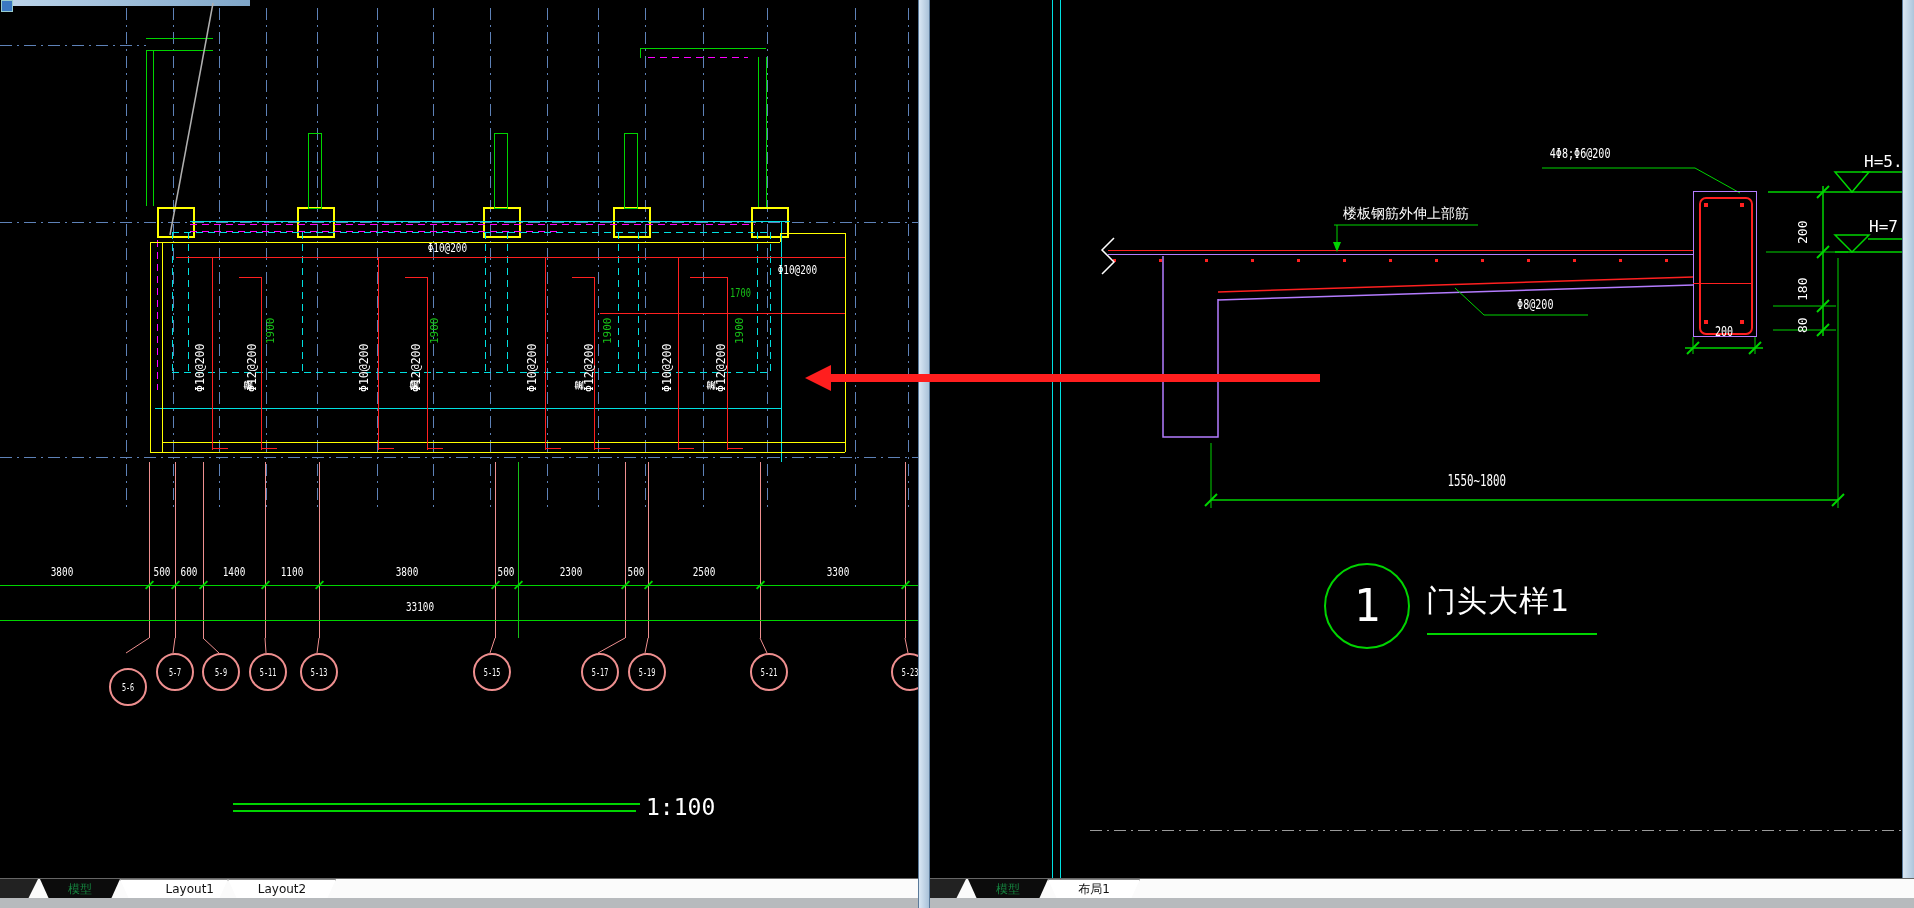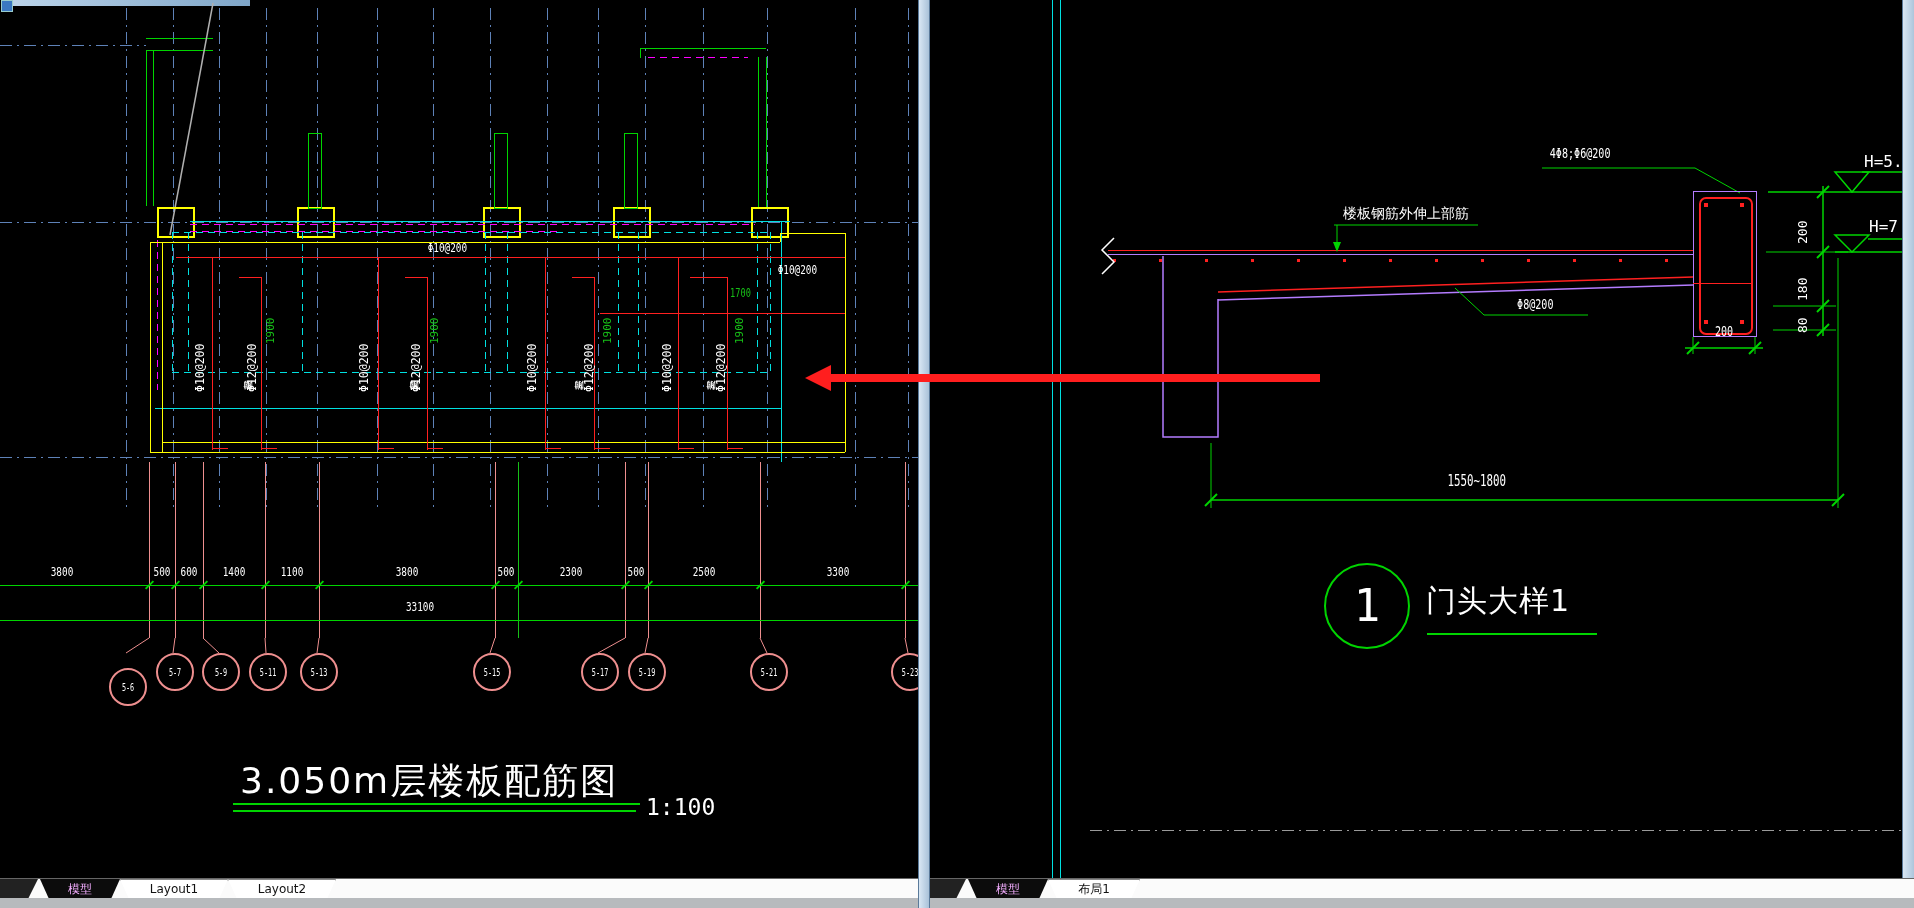--- a/index.html
+++ b/index.html
@@ -245,7 +245,6 @@
         <span>5-23</span>
       </div>
 
-    <div class="t cjk" style="left:240px;top:763px;font-size:36px;letter-spacing:2px;">3.050m层楼板配筋图</div>
     <div class="hl" style="left:233px;top:803px;width:407px;background:#00d400;"></div>
     <div class="hl" style="left:233px;top:810px;width:403px;background:#00d400;"></div>
     <div class="t" style="left:646px;top:796px;font-size:23px;">1:100</div>

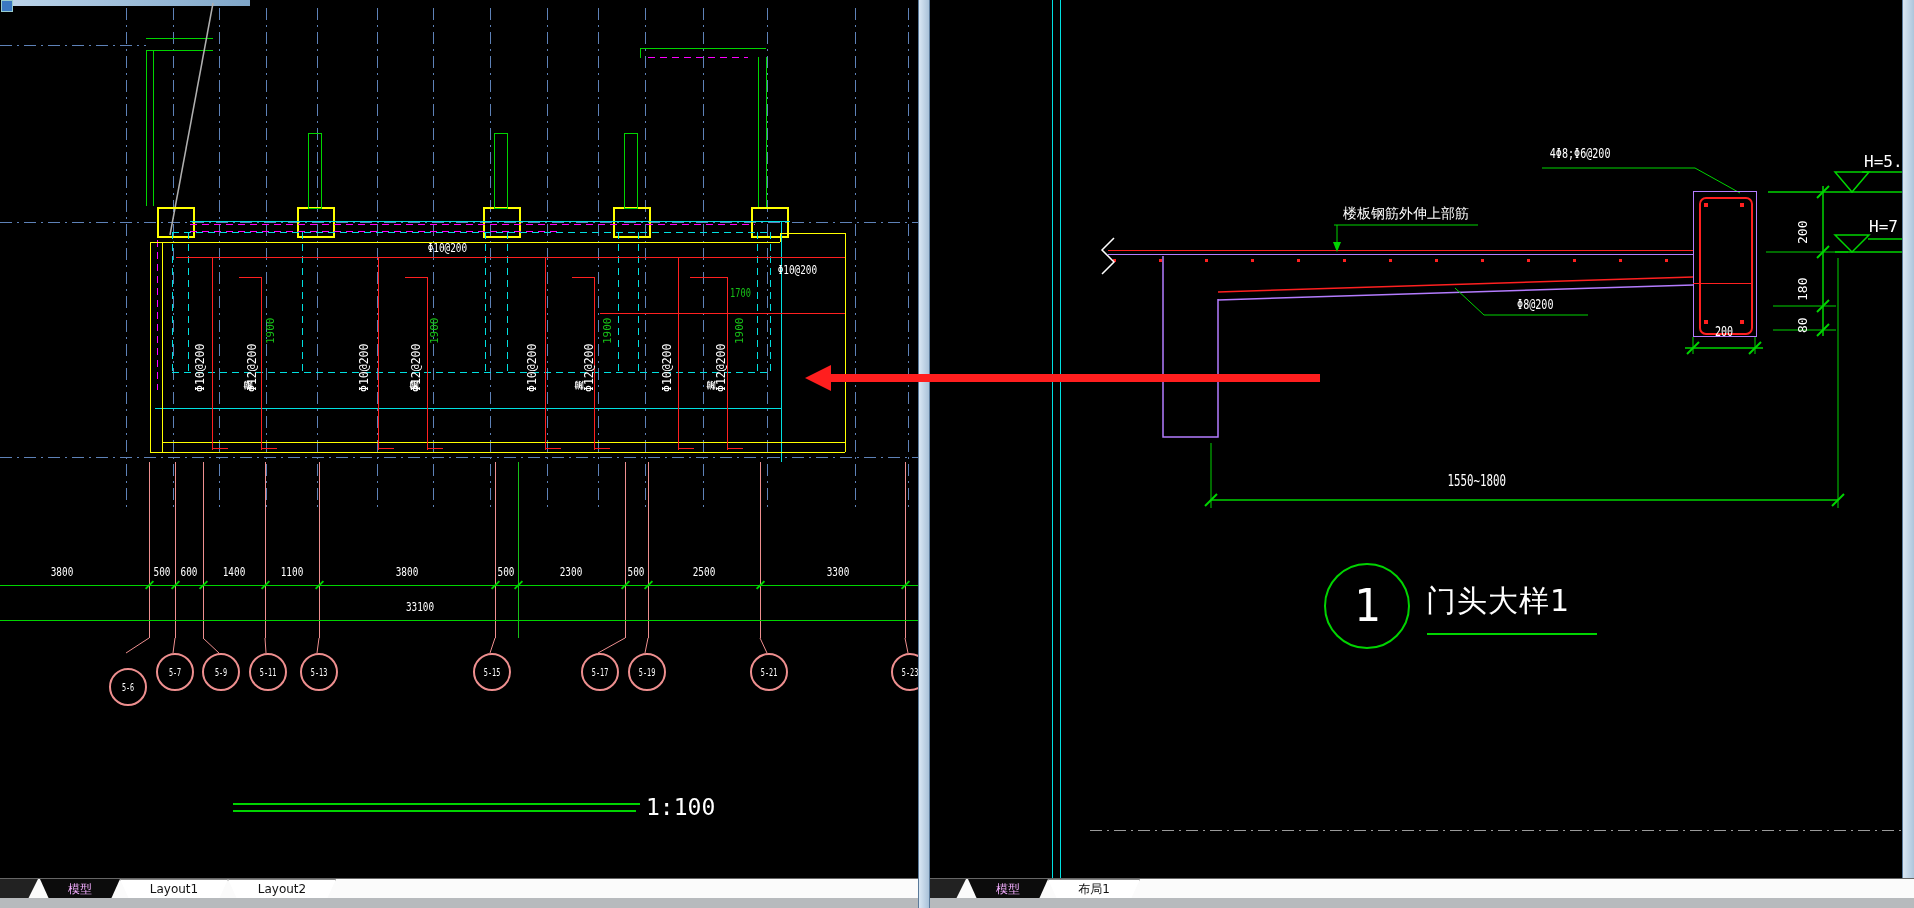--- a/index.html
+++ b/index.html
@@ -30,7 +30,7 @@
   .tab{height:20px;display:flex;align-items:center;justify-content:center;font-size:12px;
        clip-path:polygon(0 0,100% 0,calc(100% - 9px) 100%,9px 100%);padding:0 14px;cursor:pointer;
        font-family:"DejaVu Sans","Liberation Sans",sans-serif;}
-  .tab.active{background:#0c0c0c;color:#f0abfc;}
+  .tab.active{background:#0c0c0c;color:#15803d;}
   .tab.inactive{background:#fff;color:#111;box-shadow:inset 0 0 0 1px #888;}
   .scrollstrip{position:absolute;height:10px;background:#b7babd;border-bottom:2px solid #7e8184;}
   .panel{position:absolute;top:0;height:878px;background:#000;overflow:hidden;}

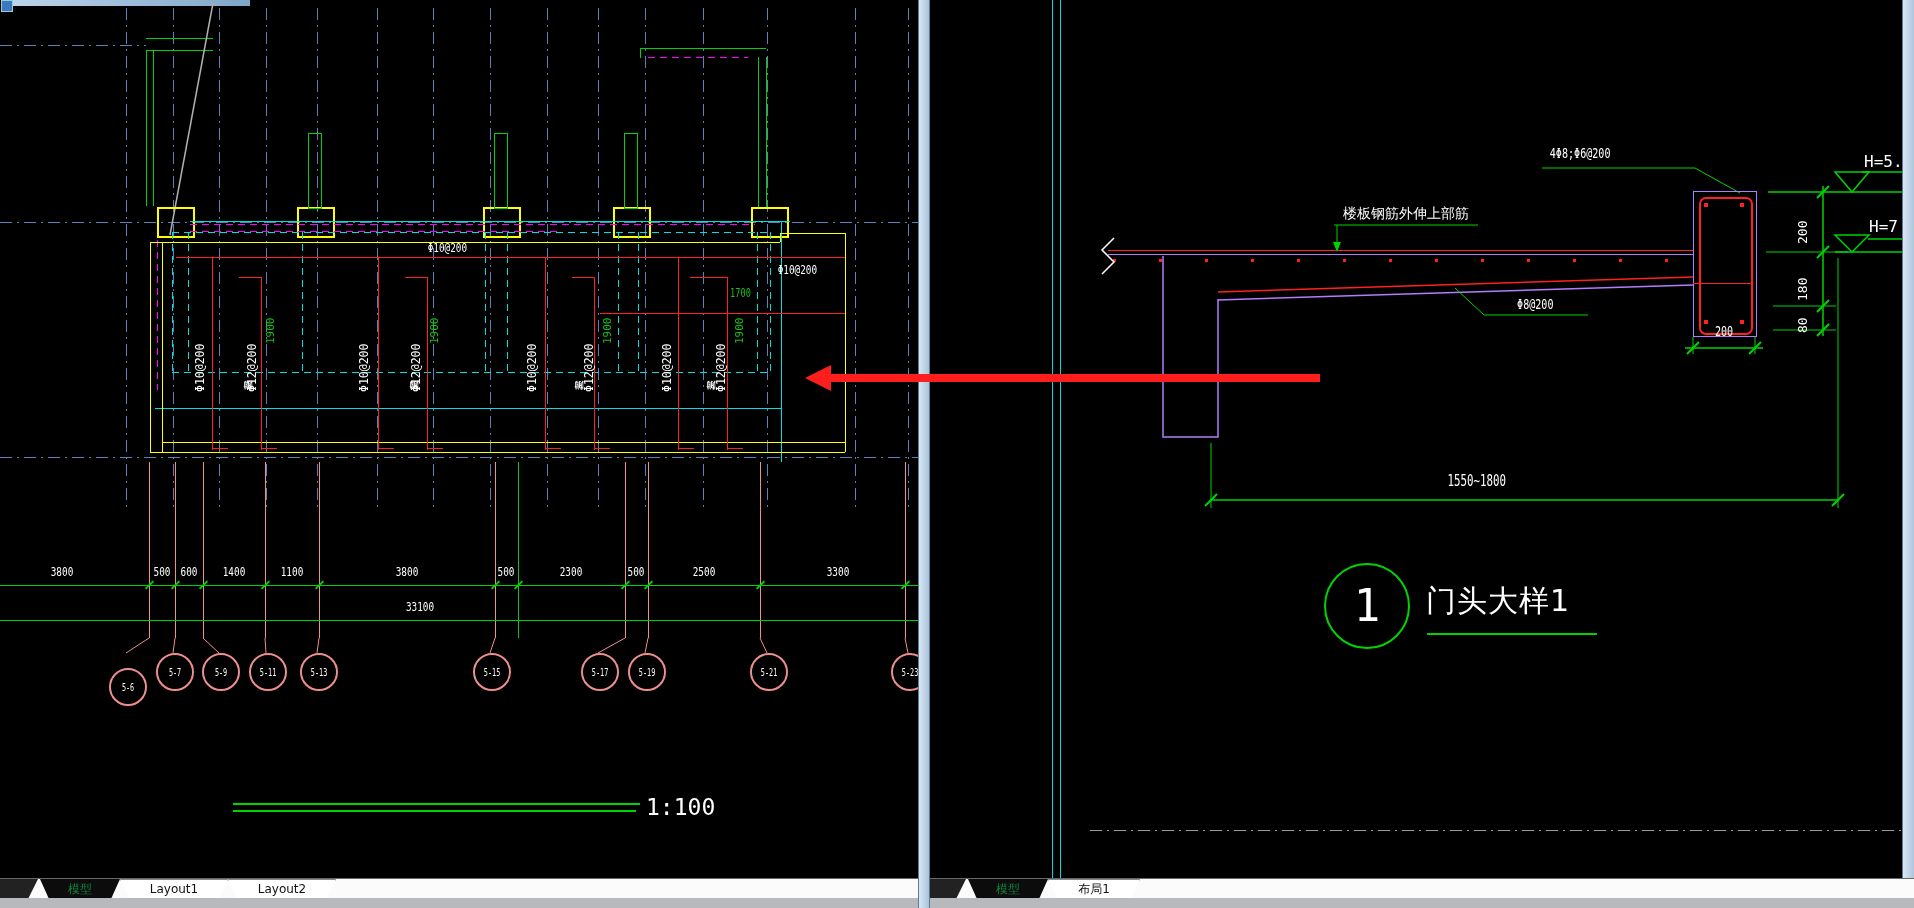--- a/index.html
+++ b/index.html
@@ -347,7 +347,7 @@
     <div class="tab active" style="margin-left:40px;min-width:52px;">
         <span>模型</span>
       </div>
-    <div class="tab inactive" style="min-width:80px;">
+    <div class="tab inactive" style="min-width:80px;justify-content:flex-end;">
         <span>Layout1</span>
       </div>
     <div class="tab inactive" style="min-width:80px;">

